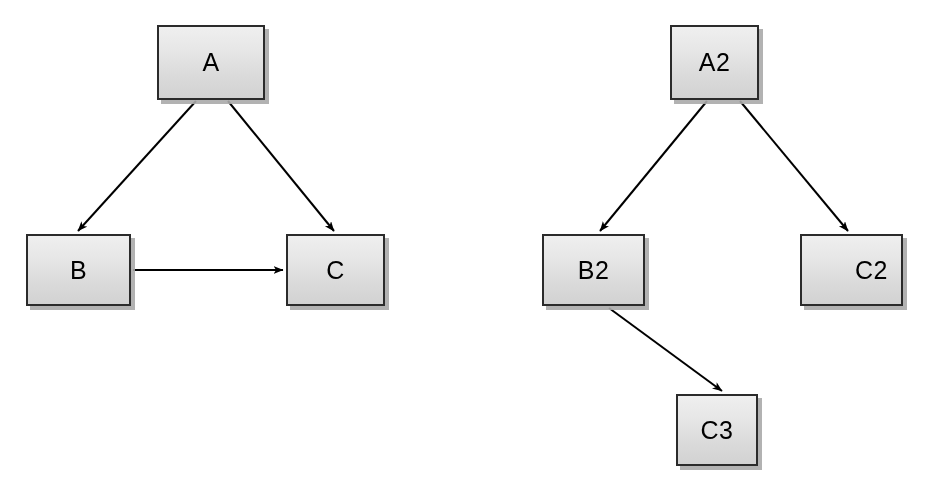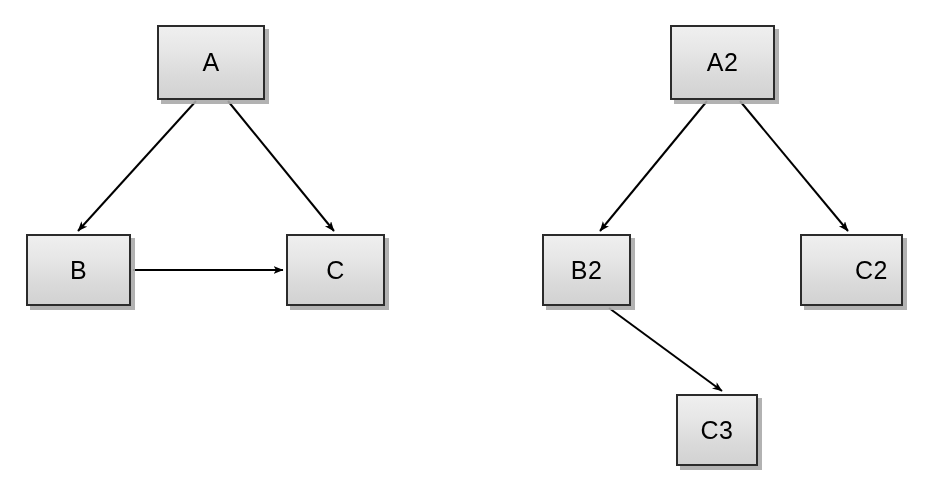--- a/index.html
+++ b/index.html
@@ -79,7 +79,7 @@
       <div class="node" style="left: 286px; top: 234px; width: 99px; height: 72px;">
         <span class="node-label">C</span>
       </div>
-      <div class="node" style="left: 670px; top: 25px; width: 105px; height: 75px;">
+      <div class="node" style="left: 670px; top: 25px; width: 89px; height: 75px;">
         <span class="node-label">A2</span>
       </div>
       <div class="node" style="left: 542px; top: 234px; width: 89px; height: 72px;">

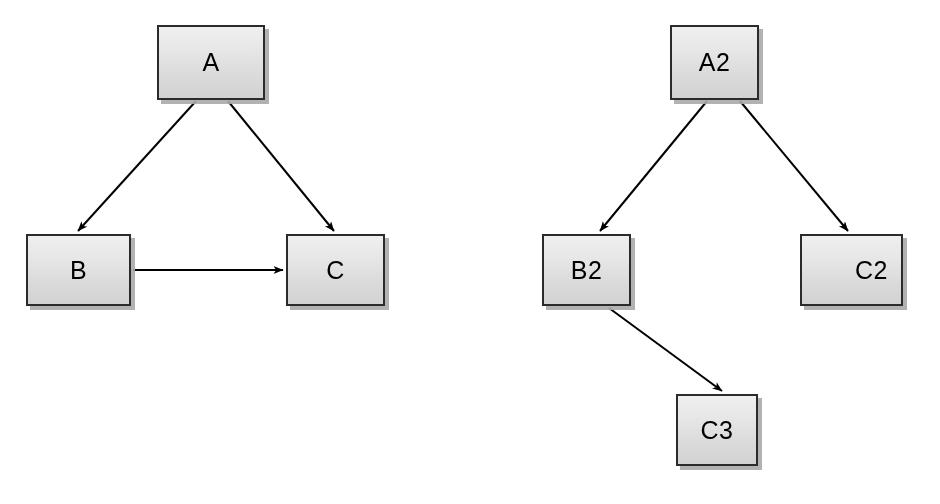--- a/index.html
+++ b/index.html
@@ -82,7 +82,7 @@
       <div class="node" style="left: 670px; top: 25px; width: 89px; height: 75px;">
         <span class="node-label">A2</span>
       </div>
-      <div class="node" style="left: 542px; top: 234px; width: 89px; height: 72px;">
+      <div class="node" style="left: 542px; top: 234px; width: 103px; height: 72px;">
         <span class="node-label">B2</span>
       </div>
       <div class="node" style="left: 800px; top: 234px; width: 103px; height: 72px; padding-left: 40px;">

